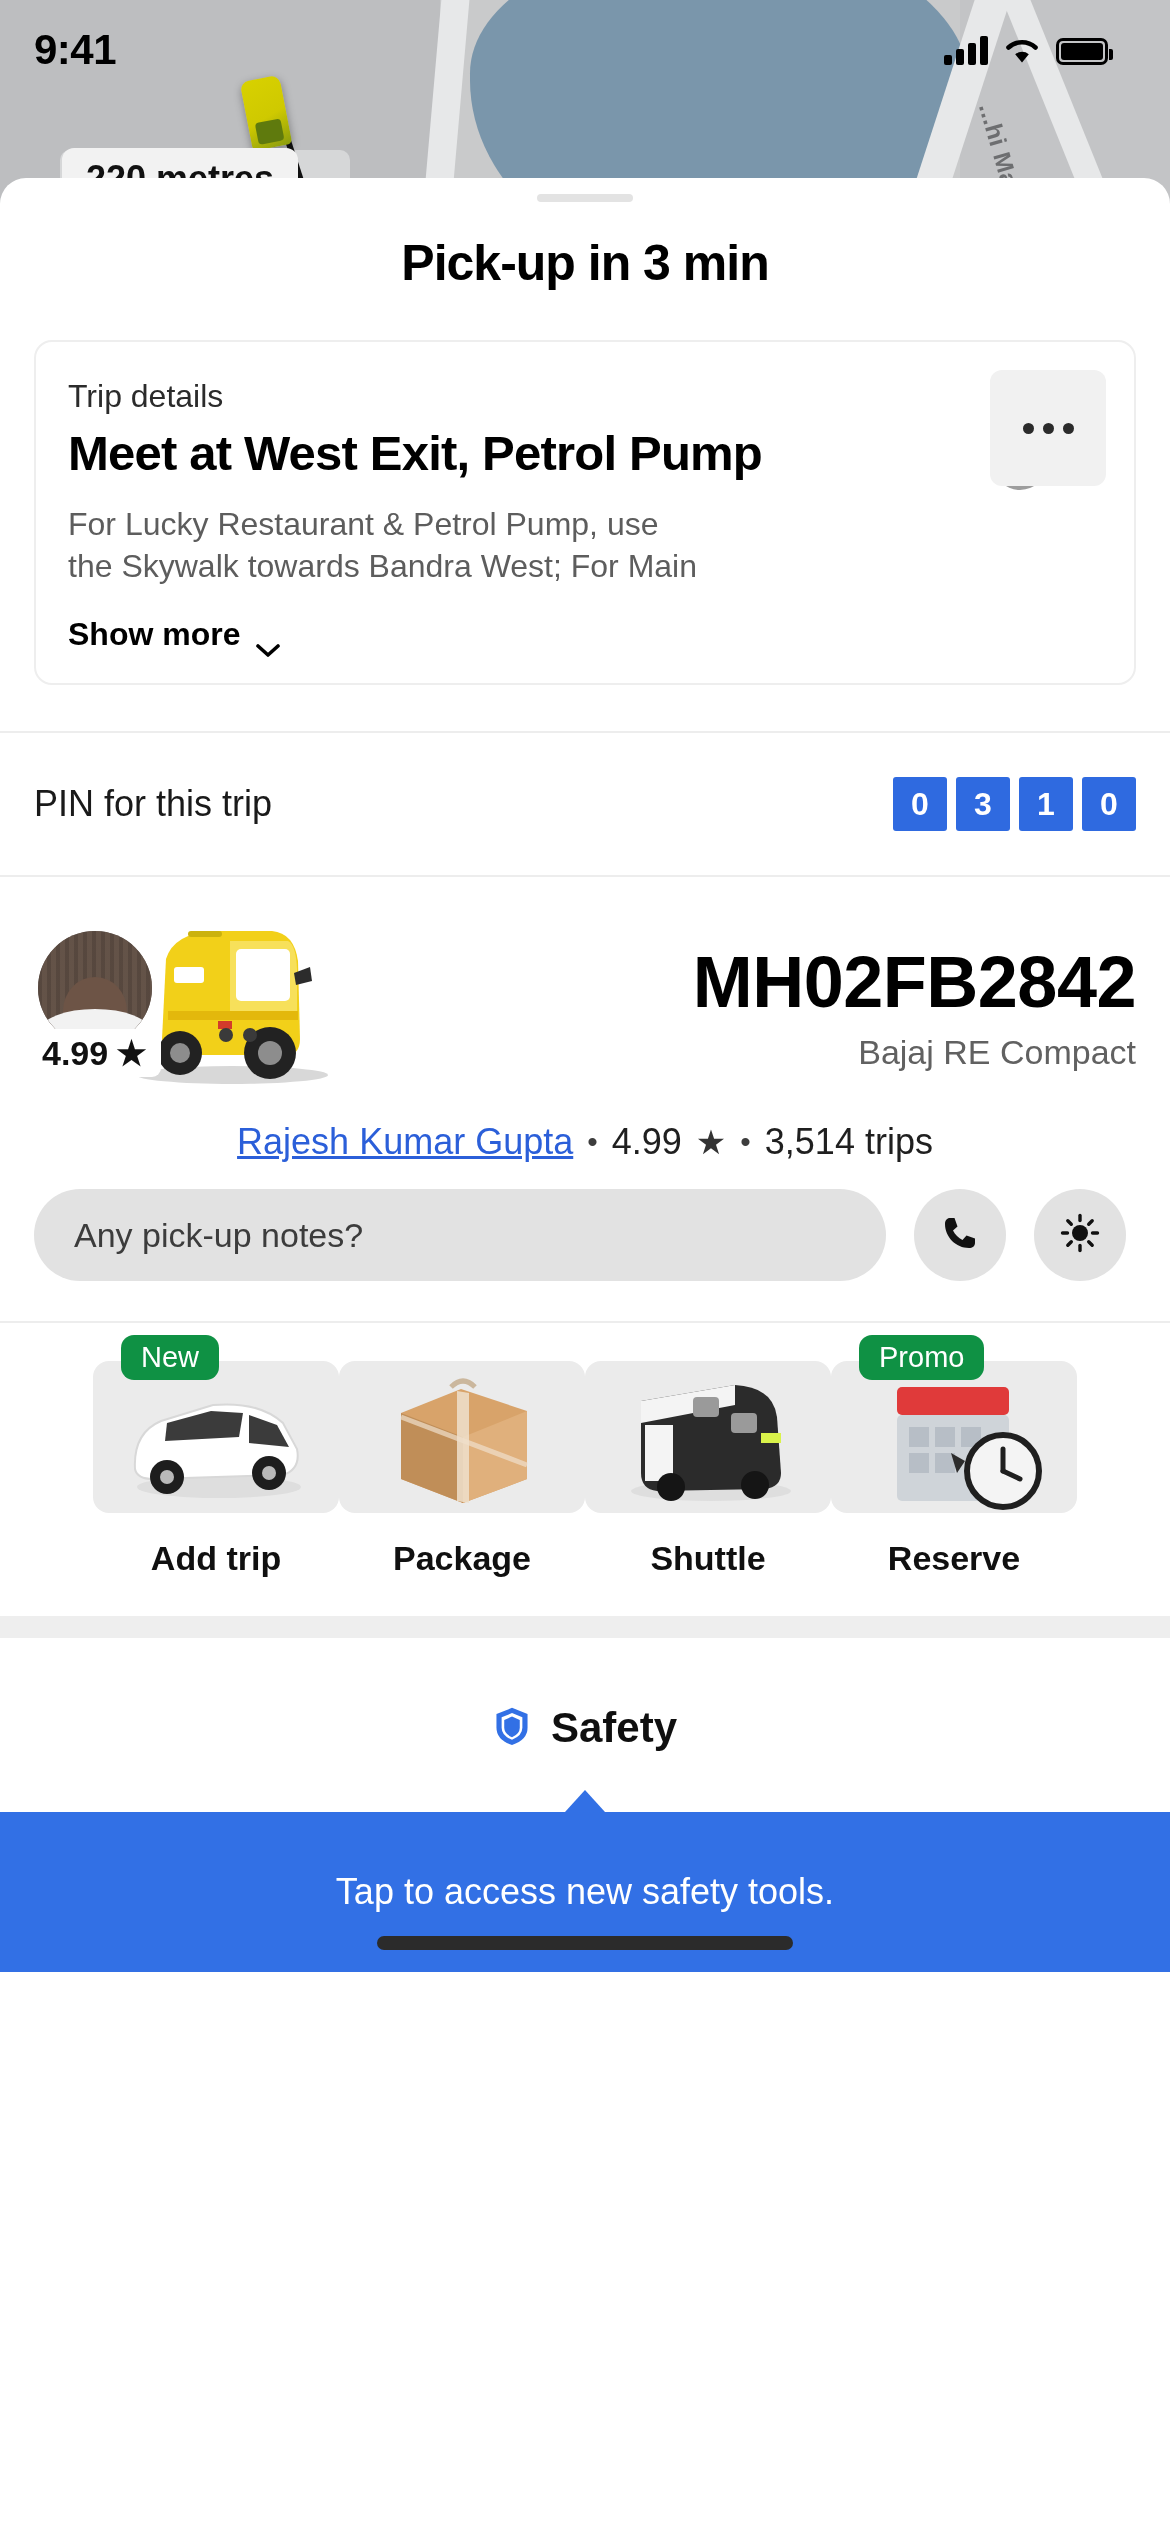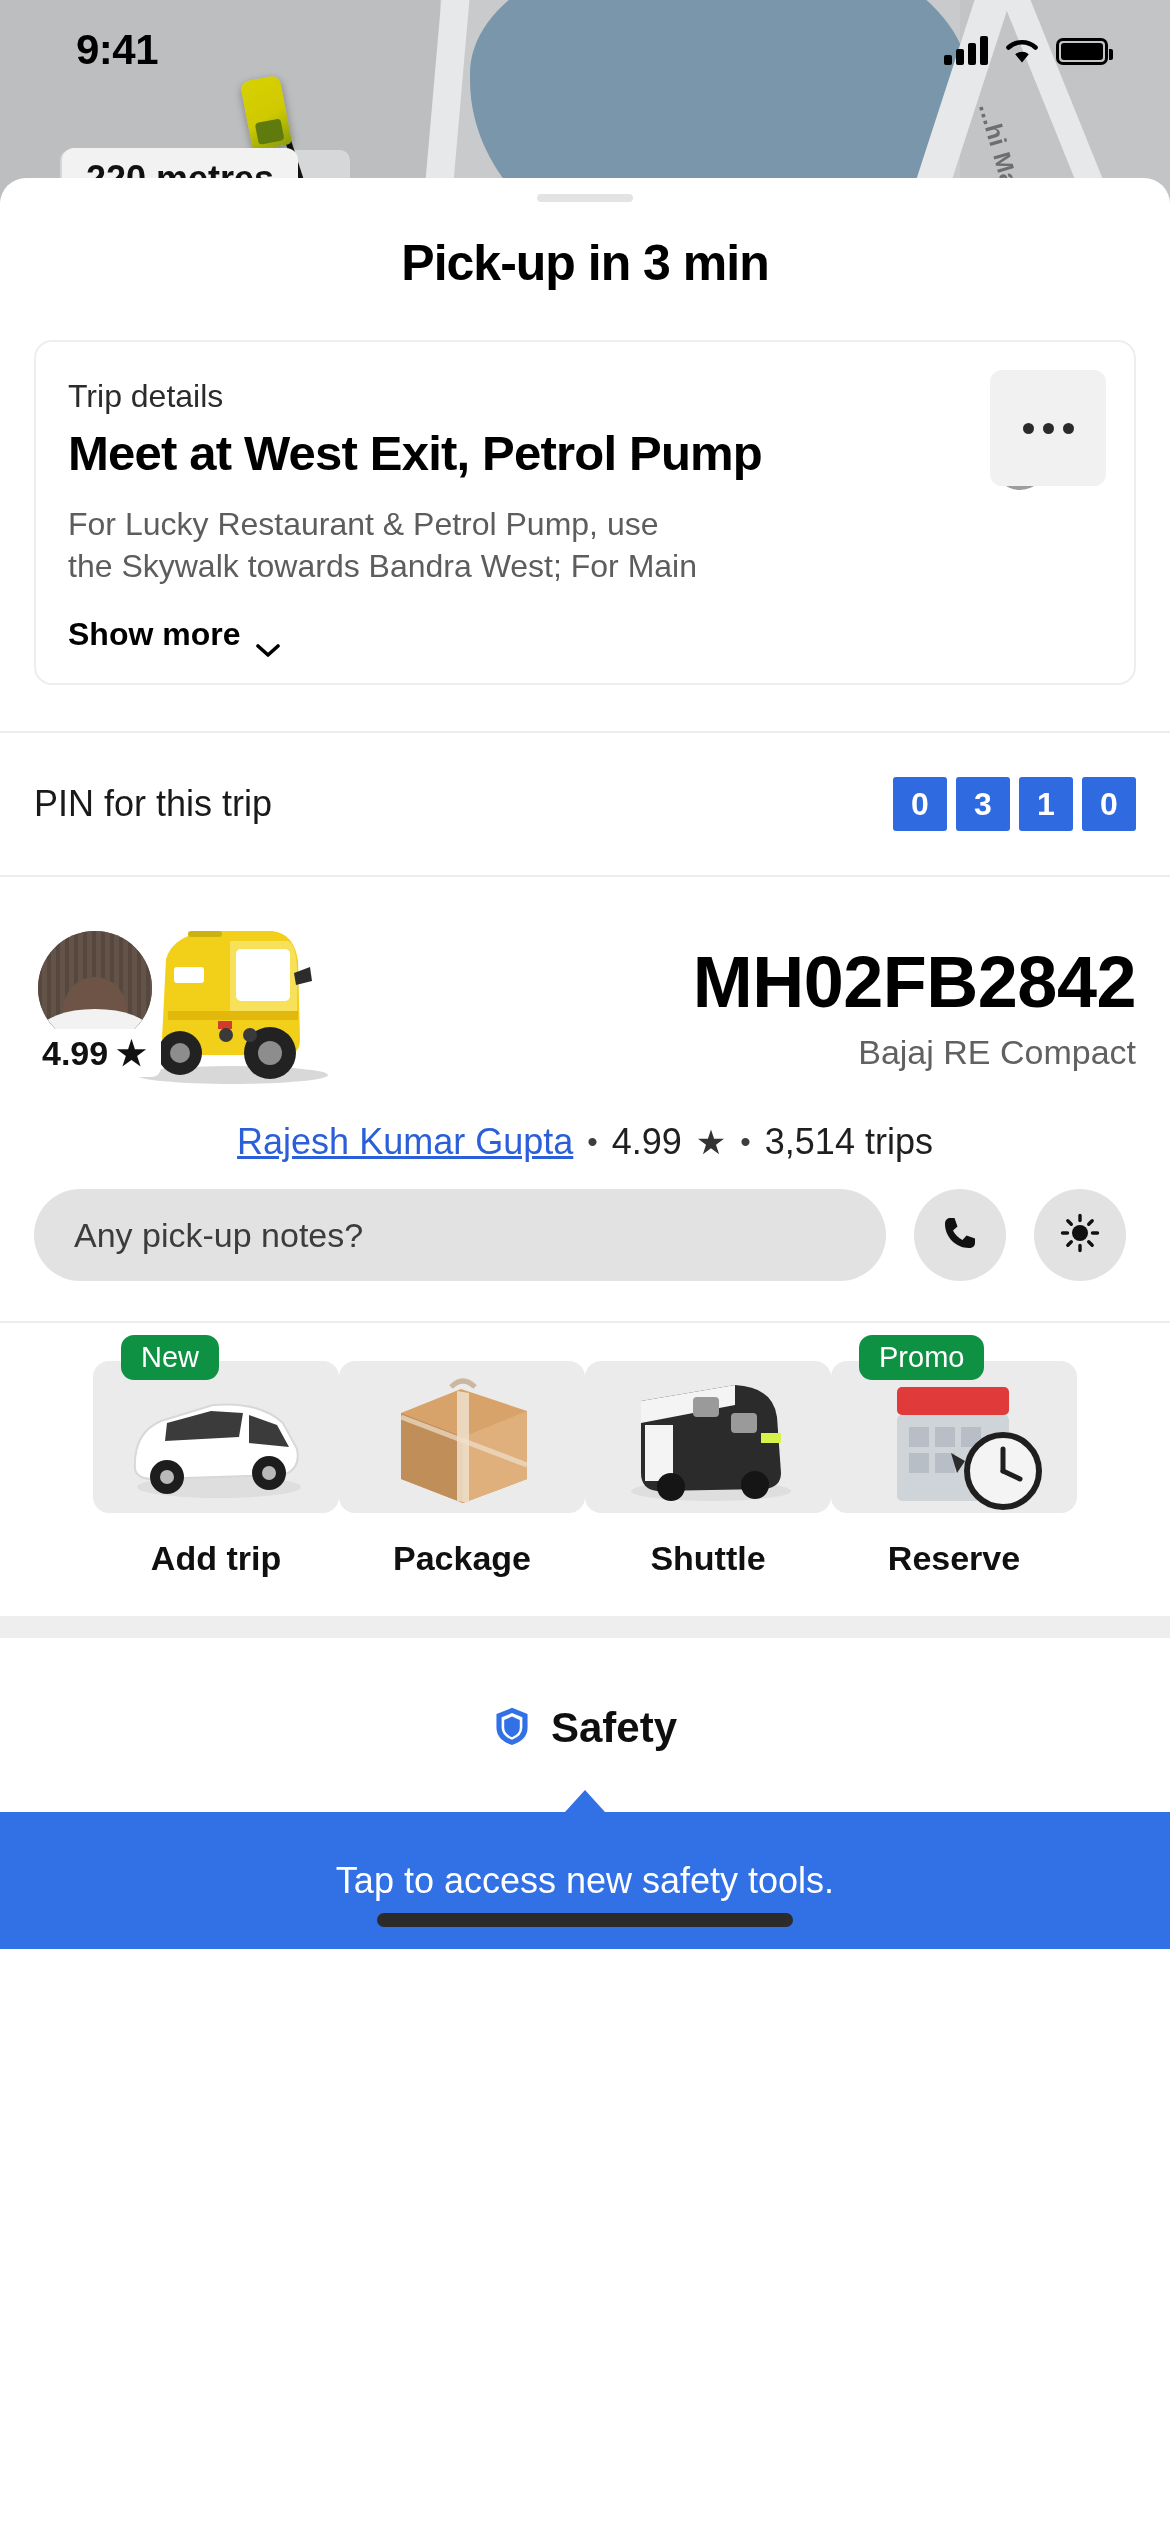--- a/index.html
+++ b/index.html
@@ -83,7 +83,7 @@
     width: 1170px; height: 100px;
     display: flex; align-items: center;
     justify-content: space-between;
-    padding: 0 62px 0 76px;
+    padding: 0 62px 0 34px;
     z-index: 40;
   }
   .clock { font-size: 42px; font-weight: 600; color: #000; letter-spacing: -.5px; }

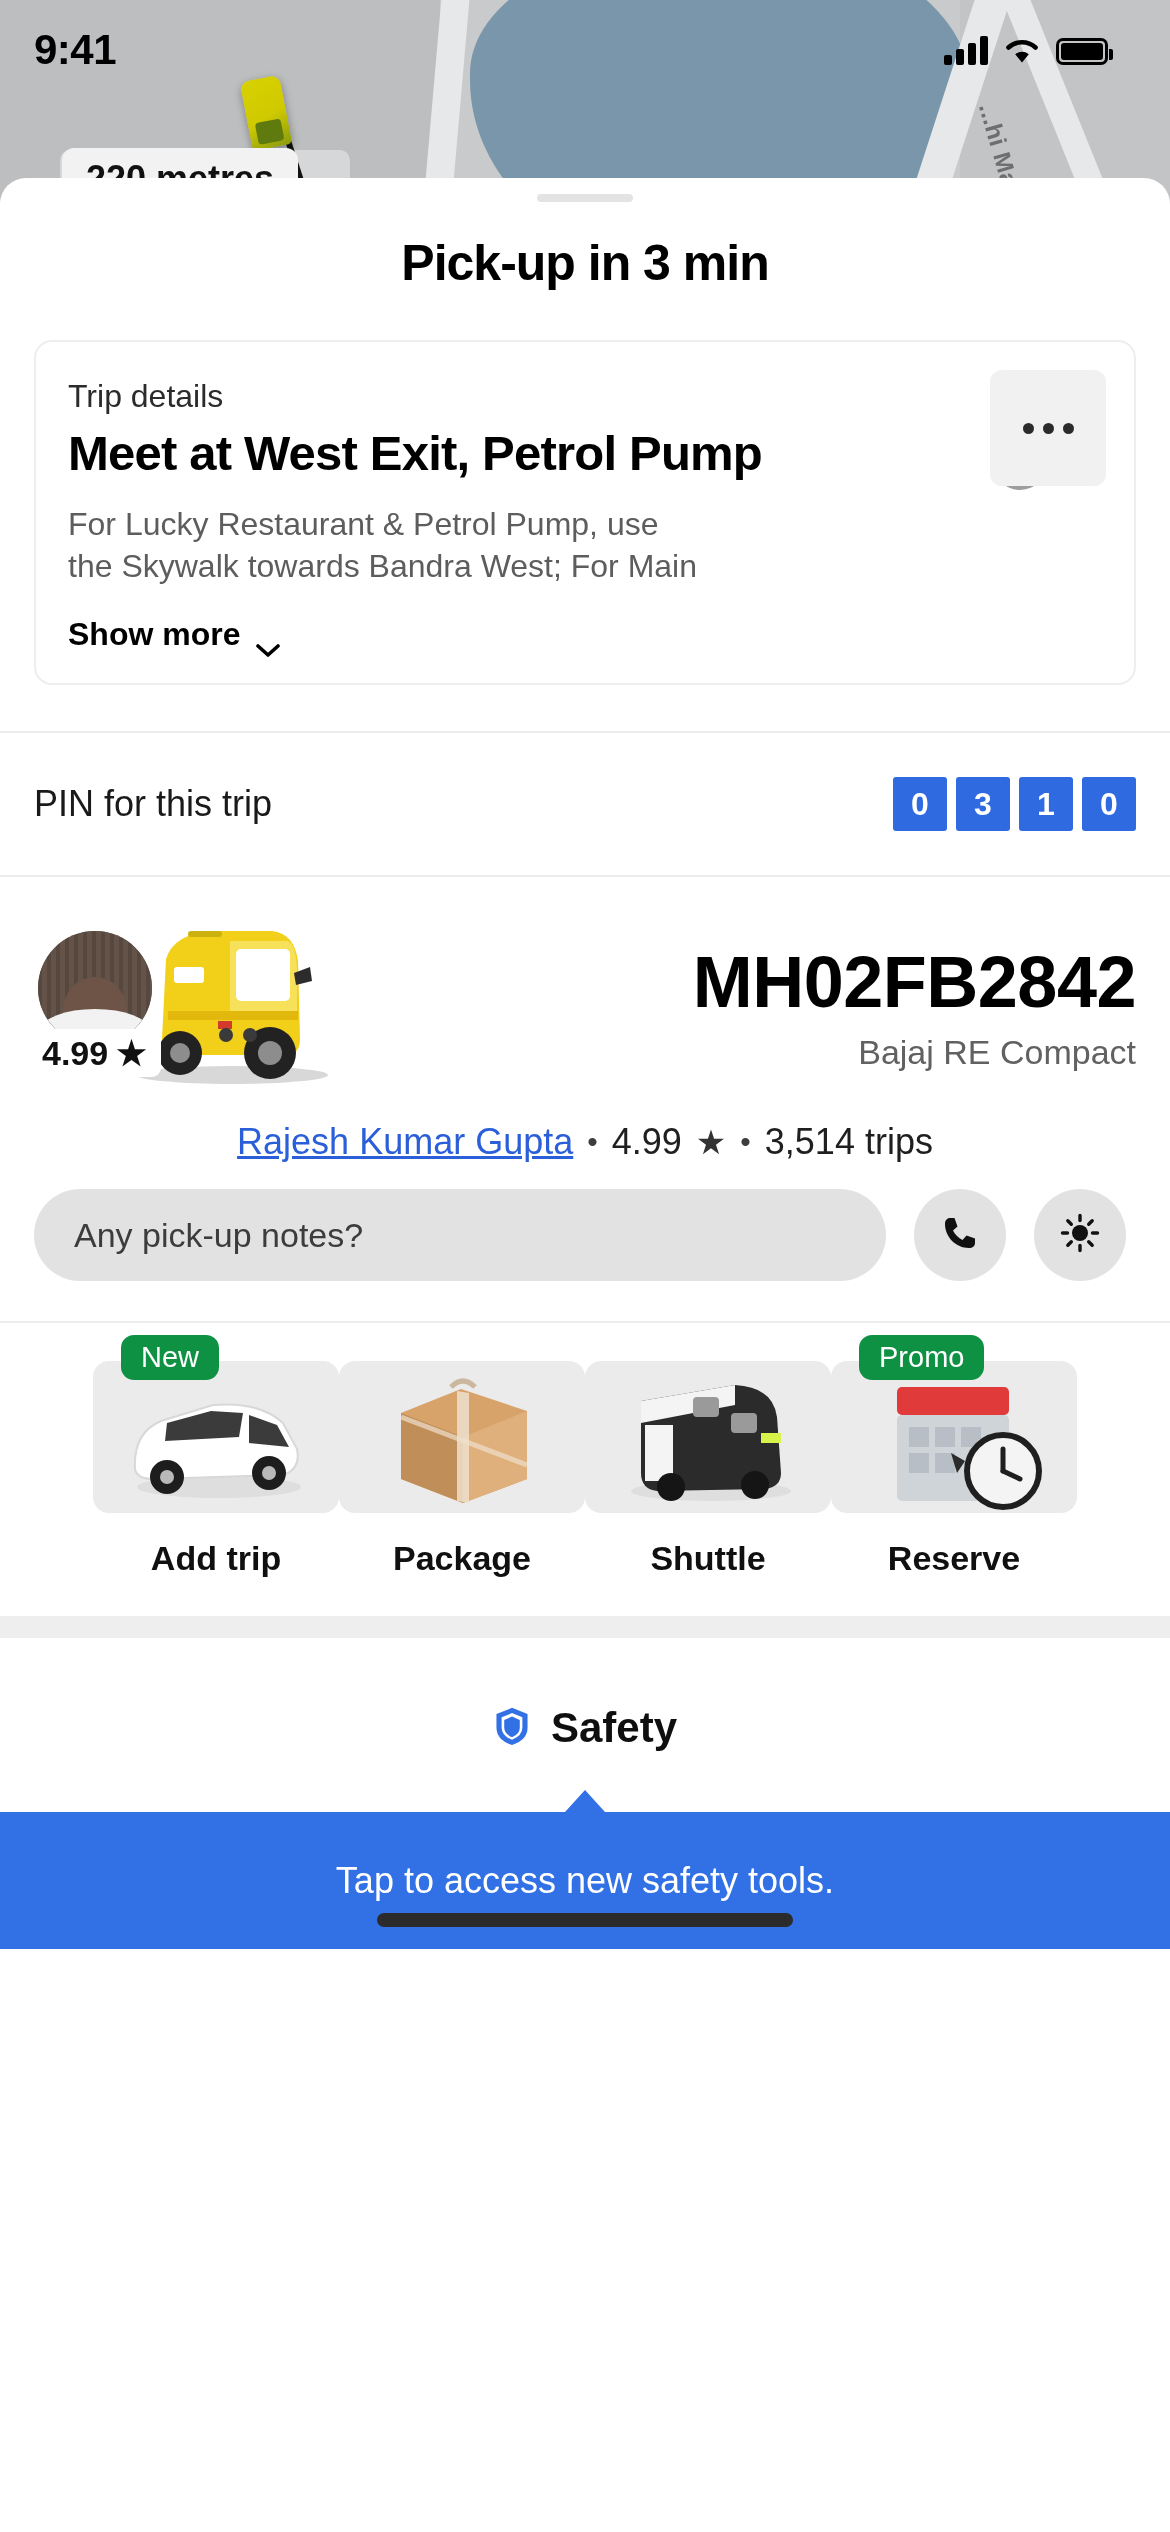--- a/index.html
+++ b/index.html
@@ -302,7 +302,7 @@
   .safety-banner {
     margin-top: 60px;
     background: #3270e5;
-    height: 137px;
+    height: 160px;
     display: flex; align-items: center; justify-content: center;
     position: relative;
   }

